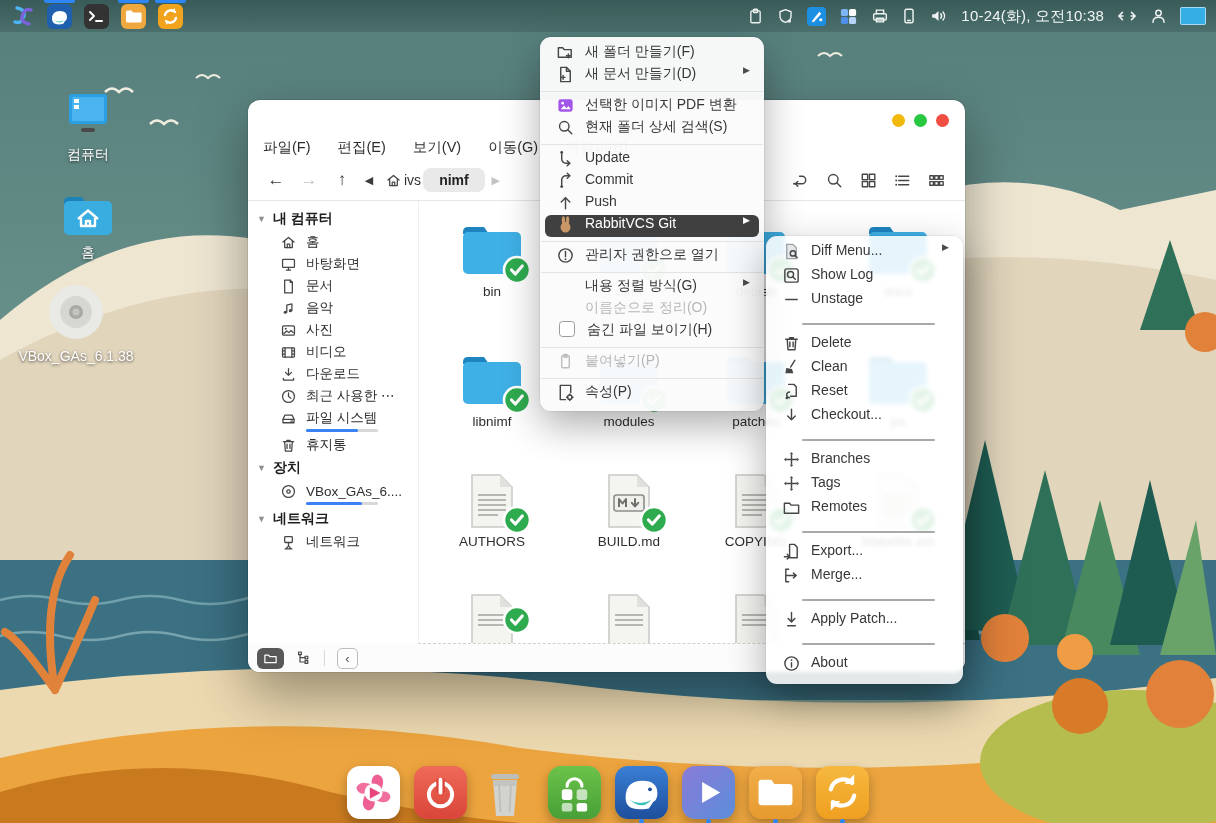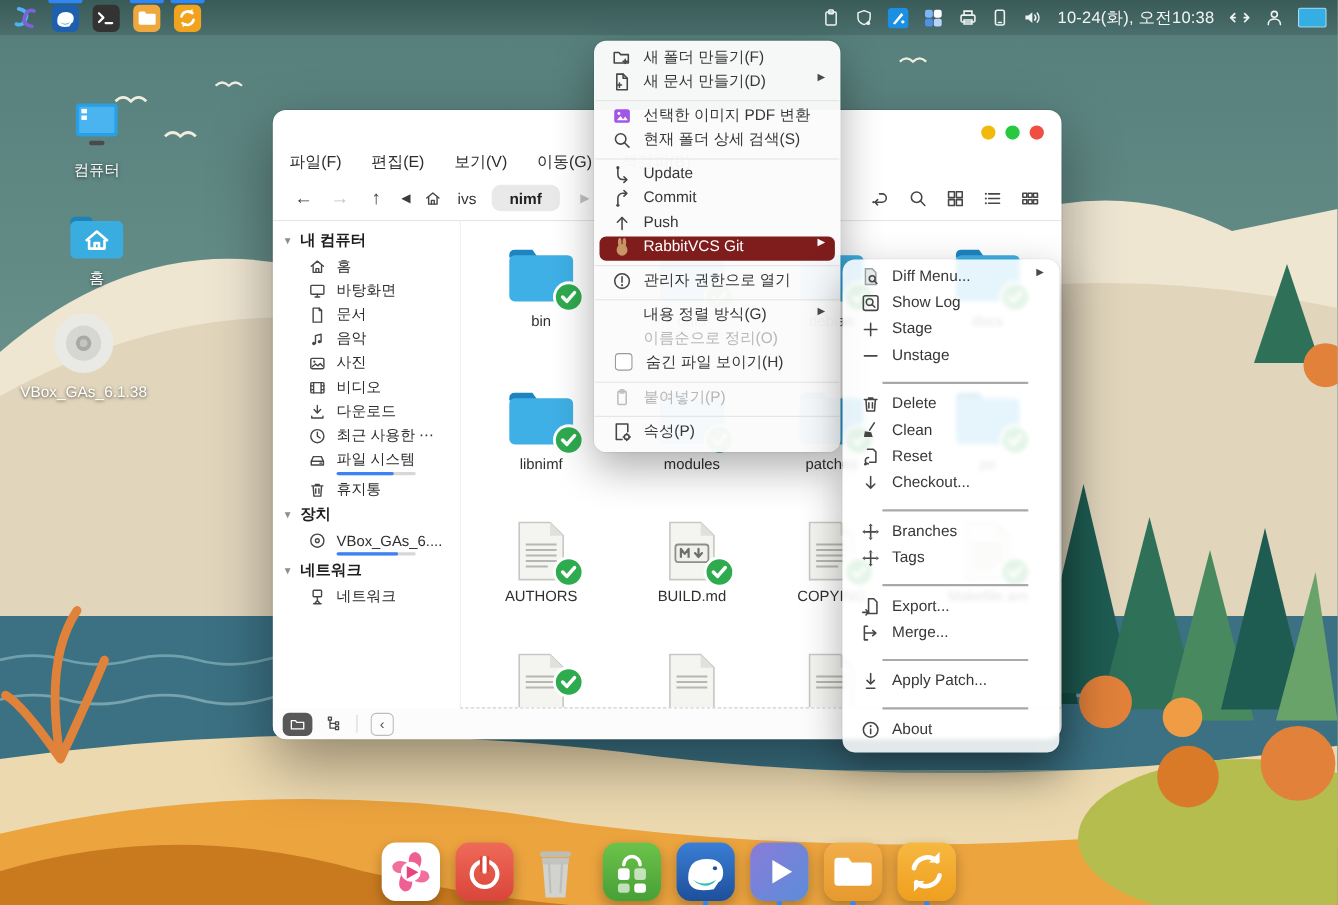--- a/index.html
+++ b/index.html
@@ -36,7 +36,7 @@
   .tbtn{width:30px;height:28px;display:flex;align-items:center;justify-content:center;font-size:17px;color:#3c3c3c;border-radius:6px}
   .tbtn.dis{color:#c3c3c3}
   .tbtn.small{width:18px;font-size:11px}
-  .crumb{display:flex;align-items:center;gap:14px;font-size:14px;color:#333;margin-left:4px}
+  .crumb{display:flex;align-items:center;gap:2px;font-size:14px;color:#333;margin-left:4px}
   .chip{background:#e9e9e9;border-radius:8px;padding:4px 16px;font-weight:bold;font-size:14px;color:#222}
   .tspacer{flex:1}
   .vbtn{width:31px;height:28px;display:flex;align-items:center;justify-content:center;border-radius:6px}

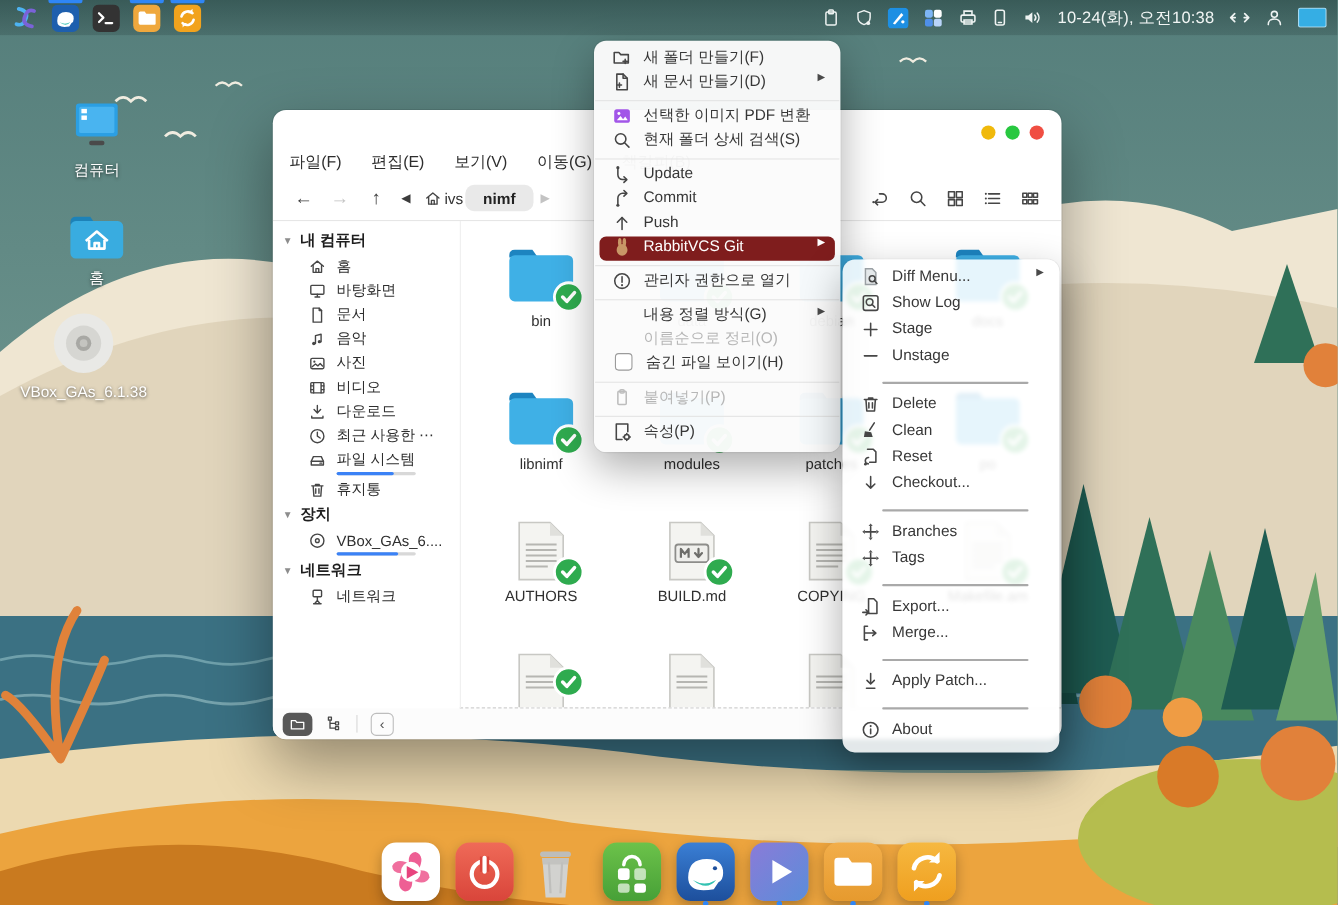--- a/index.html
+++ b/index.html
@@ -69,7 +69,7 @@
   .mi .sp{width:19px;flex:0 0 19px}
   .mil{flex:1}
   .mia{font-size:9px;color:#4a4a4a}
-  .mi.hl{background:#7f1d1d;color:#fff}
+  .mi.hl{background:#404040;color:#fff}
   .mi.hl .mia{color:#fff}
   .mi.dis{color:#b7b7b7}
   .mi.dis .s{stroke:#bdbdbd}

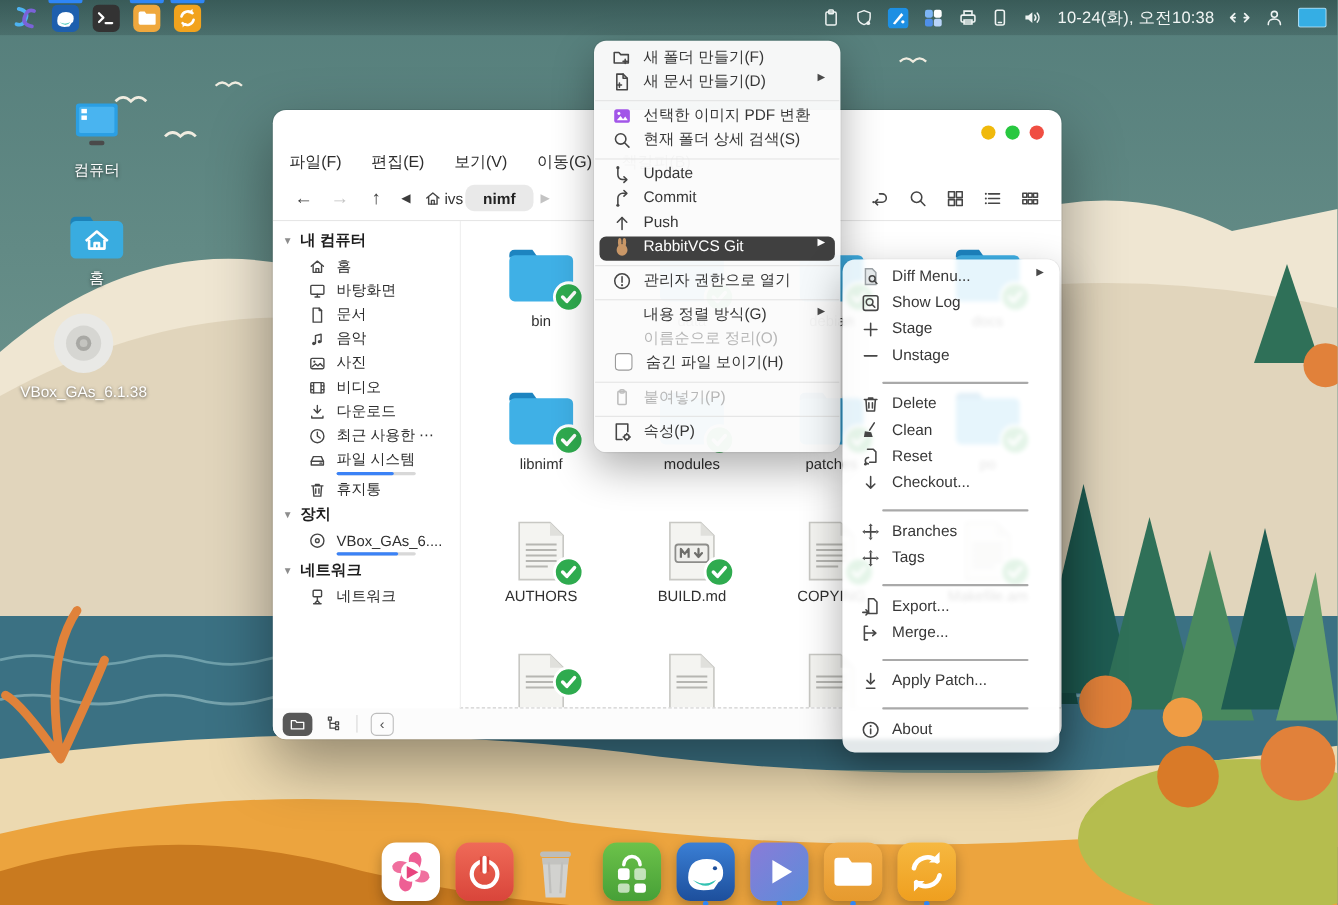--- a/index.html
+++ b/index.html
@@ -850,14 +850,6 @@
   <div class="mi">
       <svg class="ic" viewBox="0 0 20 20">
         <g class="s" stroke-width="1.8">
-          <path d="M10,4v12 M4,10h12"></path>
-        </g>
-      </svg>
-      <span class="mil">Stage</span>
-    </div>
-  <div class="mi">
-      <svg class="ic" viewBox="0 0 20 20">
-        <g class="s" stroke-width="1.8">
           <path d="M4,10h12"></path>
         </g>
       </svg>

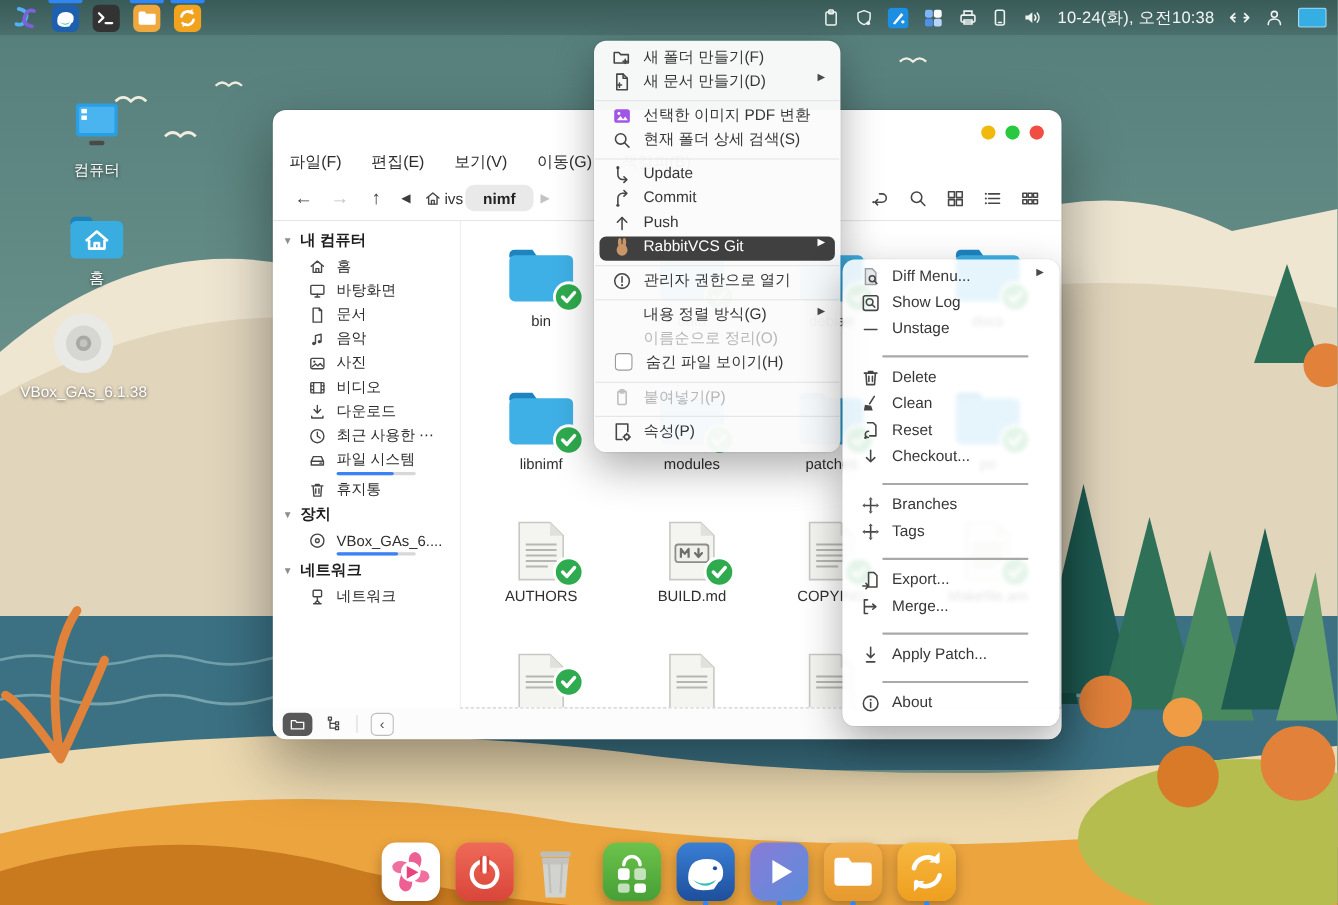--- a/index.html
+++ b/index.html
@@ -909,6 +909,14 @@
       </svg>
       <span class="mil">Tags</span>
     </div>
+  <div class="mi">
+      <svg class="ic" viewBox="0 0 20 20">
+        <g class="s">
+          <path d="M2.5,5.5h5.5l1.5,2h8V16h-15z"></path>
+        </g>
+      </svg>
+      <span class="mil">Remotes</span>
+    </div>
   <div class="m2sep"></div>
   <div class="mi">
       <svg class="ic" viewBox="0 0 20 20">

